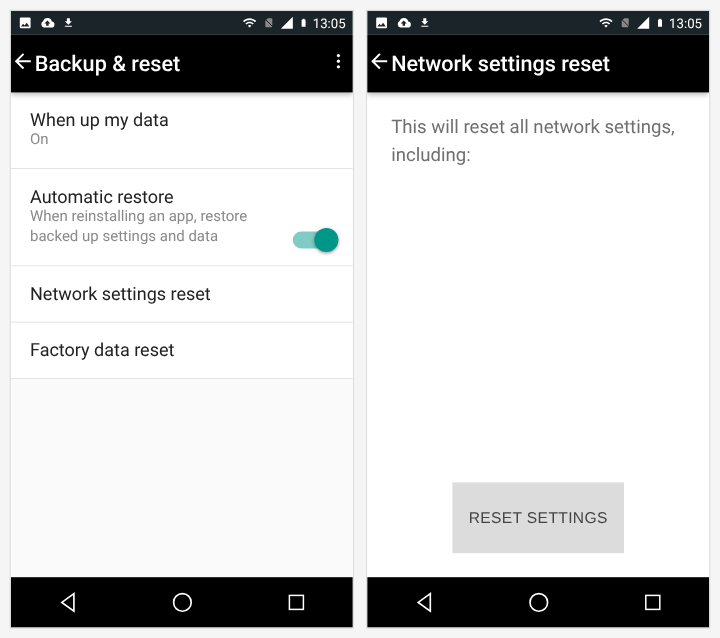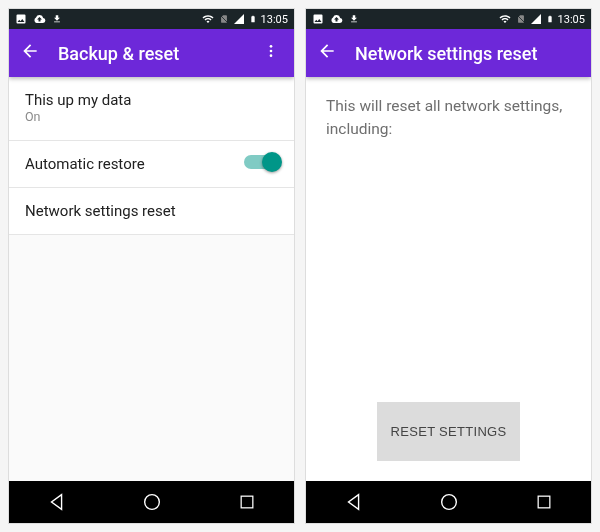--- a/index.html
+++ b/index.html
@@ -36,12 +36,12 @@
   .statusbar svg { display: block; }
   .appbar {
     height: 48px;
-    background: #6d28d9;
+    background: #000000;
     color: #fff;
     display: flex;
     align-items: center;
-    padding: 0 11px;
-    gap: 18px;
+    padding: 0 0;
+    gap: 0;
     box-shadow: 0 2px 4px rgba(0,0,0,0.25);
     position: relative;
     z-index: 2;

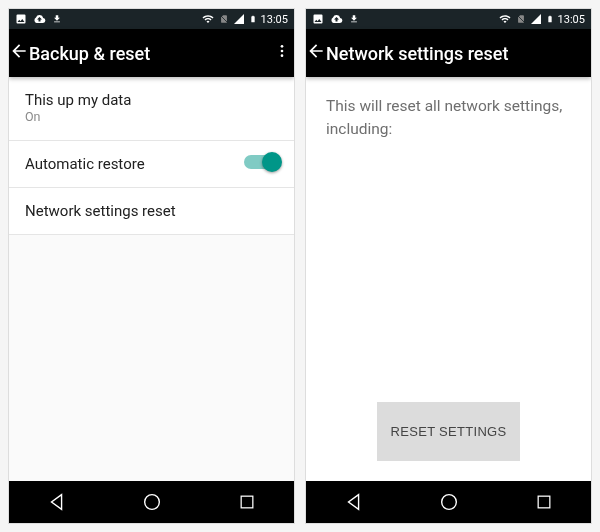--- a/index.html
+++ b/index.html
@@ -148,7 +148,7 @@
 
   <div class="content">
     <div class="setting-item">
-      <div class="title">This up my data</div>
+      <div class="title">When up my data</div>
       <div class="subtitle">On</div>
     </div>
     <div class="setting-item setting-row">

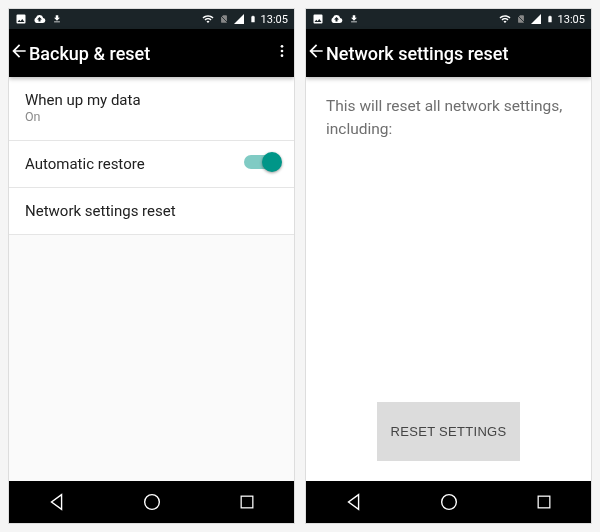--- a/index.html
+++ b/index.html
@@ -56,7 +56,7 @@
   }
   .setting-item .title { font-size: 15px; color: #212121; }
   .setting-item .subtitle { font-size: 12.5px; color: #8a8a8a; margin-top: 0; line-height: 1.35; }
-  .setting-row { display: flex; align-items: flex-start; }
+  .setting-row { display: flex; align-items: flex-end; }
   .setting-row .text { flex: 1; padding-right: 10px; }
   .toggle { position: relative; width: 34px; height: 14px; }
   .toggle-track { position: absolute; inset: 0; border-radius: 8px; background: #80cbc4; }

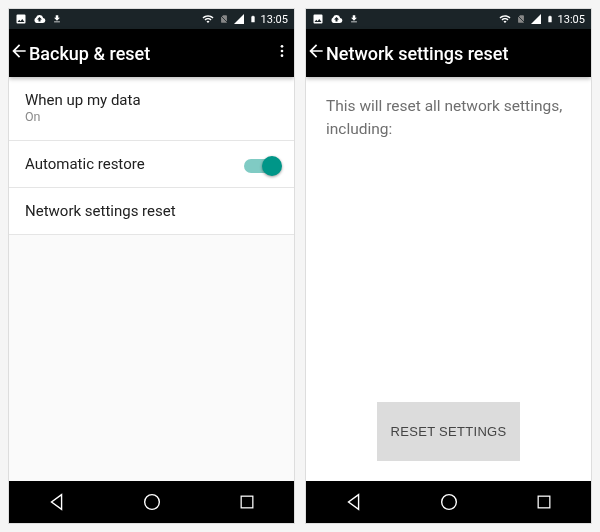--- a/index.html
+++ b/index.html
@@ -154,6 +154,7 @@
     <div class="setting-item setting-row">
       <div class="text">
         <div class="title">Automatic restore</div>
+        <div class="subtitle">When reinstalling an app, restore backed up settings and data</div>
       </div>
       <div class="toggle">
         <div class="toggle-track"></div>

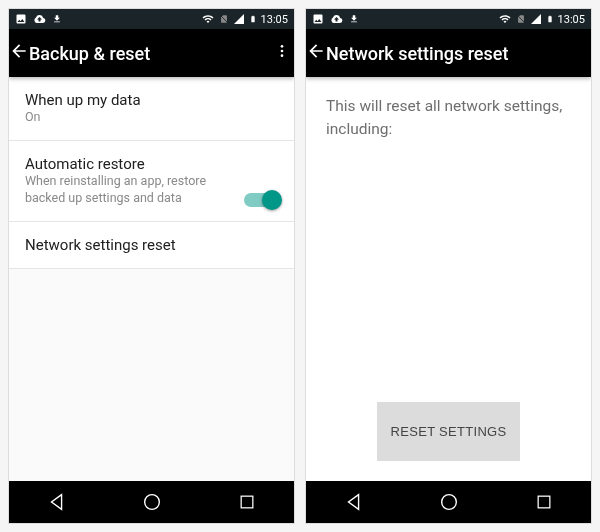--- a/index.html
+++ b/index.html
@@ -164,6 +164,9 @@
     <div class="setting-item">
       <div class="title">Network settings reset</div>
     </div>
+    <div class="setting-item">
+      <div class="title">Factory data reset</div>
+    </div>
     <div class="spacer"></div>
   </div>
 

